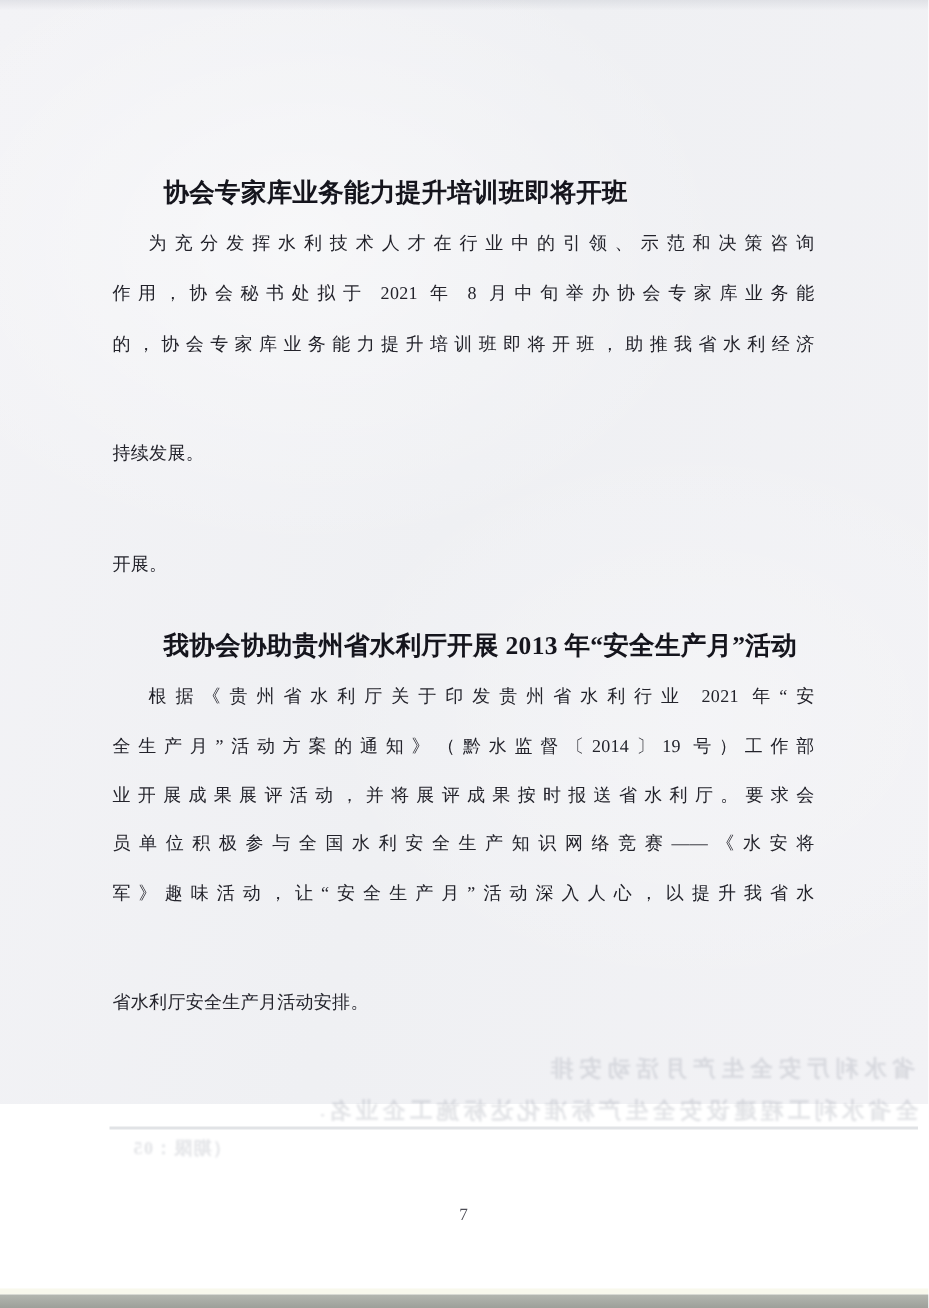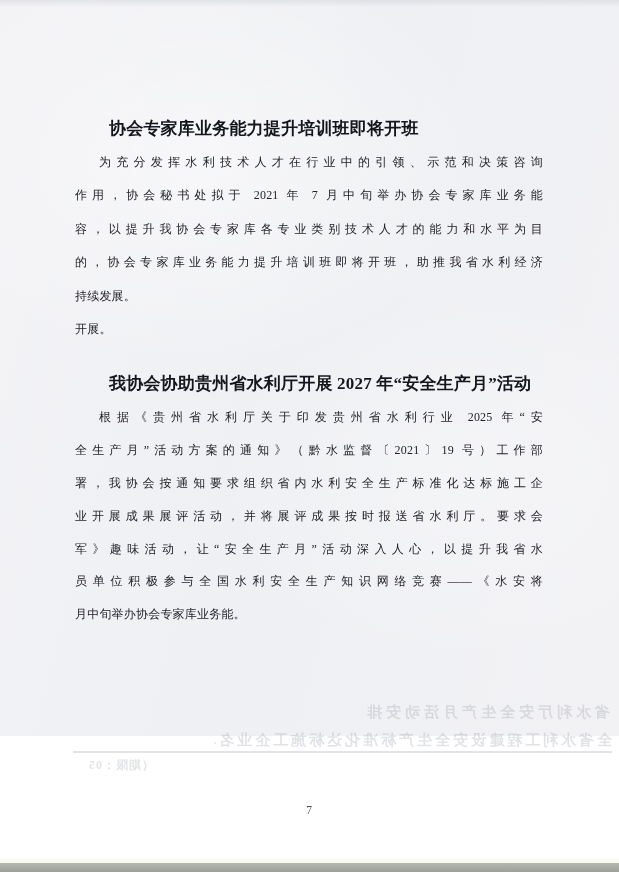--- a/index.html
+++ b/index.html
@@ -108,7 +108,7 @@
 
     <div class="para sec1">
       <div class="line first">为充分发挥水利技术人才在行业中的引领、示范和决策咨询</div>
-      <div class="line">作用，协会秘书处拟于 2021 年 7 月中旬举办协会专家库业务能</div>
+      <div class="line">作用，协会秘书处拟于 2021 年 8 月中旬举办协会专家库业务能</div>
       <div class="line">容，以提升我协会专家库各专业类别技术人才的能力和水平为目</div>
       <div class="line">的，协会专家库业务能力提升培训班即将开班，助推我省水利经济</div>
       <div class="line last">持续发展。</div>

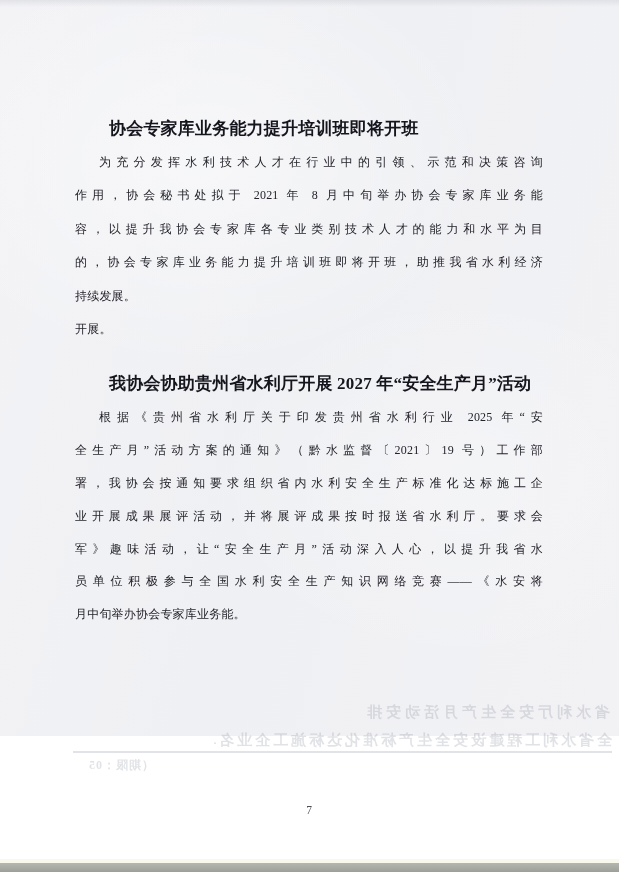--- a/index.html
+++ b/index.html
@@ -109,7 +109,6 @@
     <div class="para sec1">
       <div class="line first">为充分发挥水利技术人才在行业中的引领、示范和决策咨询</div>
       <div class="line">作用，协会秘书处拟于 2021 年 8 月中旬举办协会专家库业务能</div>
-      <div class="line">容，以提升我协会专家库各专业类别技术人才的能力和水平为目</div>
       <div class="line">的，协会专家库业务能力提升培训班即将开班，助推我省水利经济</div>
       <div class="line last">持续发展。</div>
     </div>

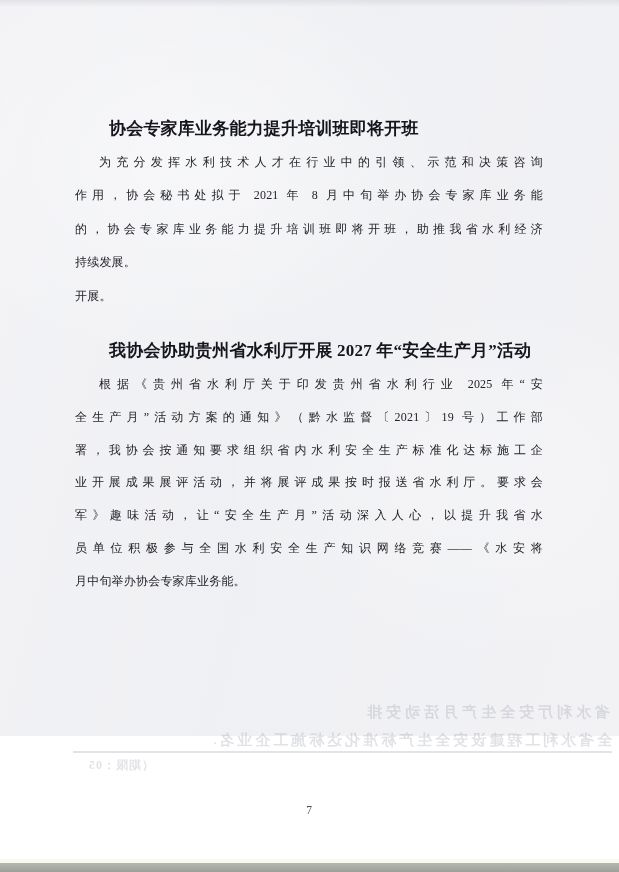--- a/index.html
+++ b/index.html
@@ -63,7 +63,7 @@
   }
   .sec2 .line { height: 32.8px; line-height: 32.8px; }
   .line.first { text-indent: 2em; }
-  .line.last { text-align-last: left; }
+  .line.last { text-align-last: left; margin-top: 40px; }
 
   
   .ghost {

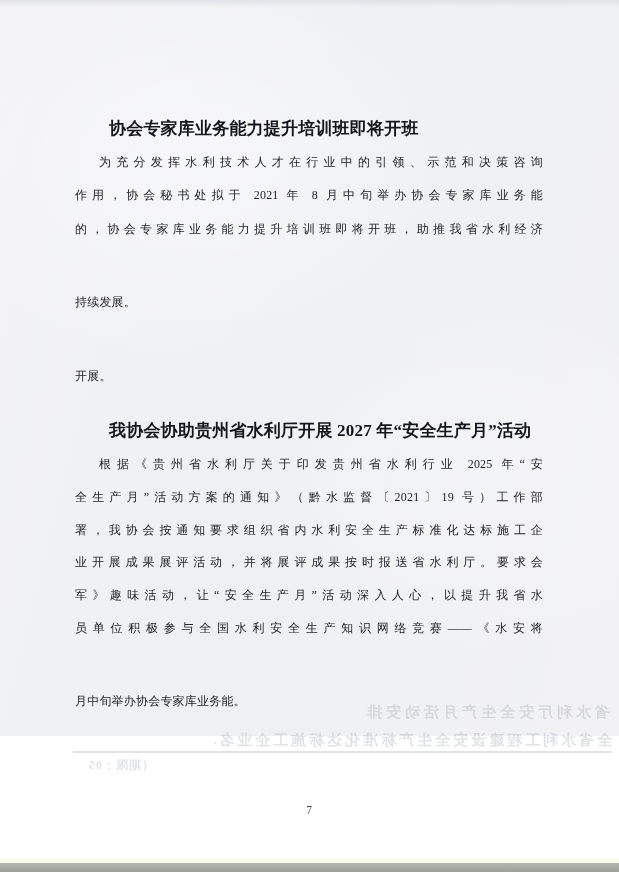--- a/index.html
+++ b/index.html
@@ -117,7 +117,7 @@
       <div class="line last">开展。</div>
     </div>
 
-    <div class="heading heading-2">我协会协助贵州省水利厅开展 2027 年“安全生产月”活动</div>
+    <div class="heading heading-2">我协会协助贵州省水利厅开展 2013 年“安全生产月”活动</div>
 
     <div class="para sec2">
       <div class="line first">根据《贵州省水利厅关于印发贵州省水利行业 2025 年“安</div>

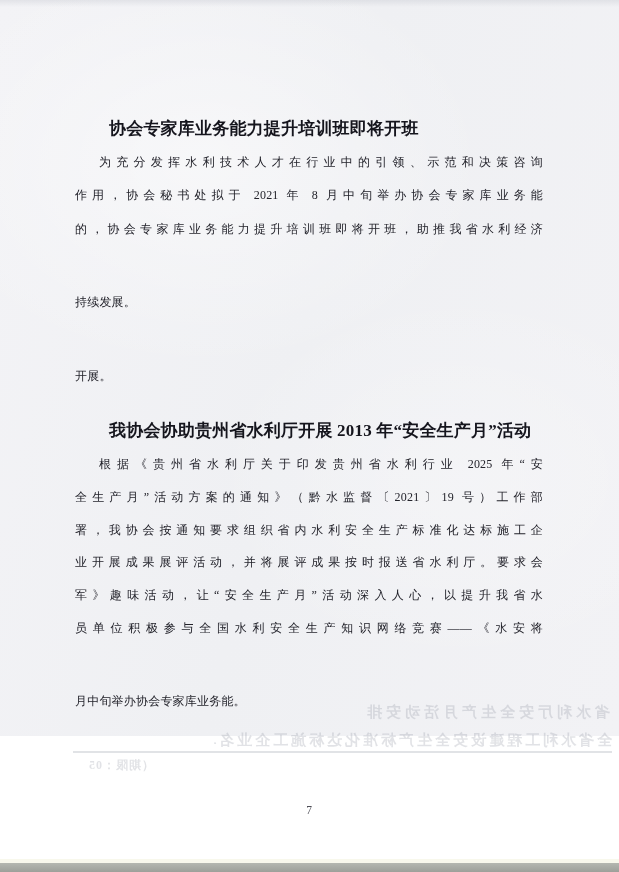--- a/index.html
+++ b/index.html
@@ -120,7 +120,7 @@
     <div class="heading heading-2">我协会协助贵州省水利厅开展 2013 年“安全生产月”活动</div>
 
     <div class="para sec2">
-      <div class="line first">根据《贵州省水利厅关于印发贵州省水利行业 2025 年“安</div>
+      <div class="line first">根据《贵州省水利厅关于印发贵州省水利行业 2021 年“安</div>
       <div class="line">全生产月”活动方案的通知》（黔水监督〔2021〕19 号）工作部</div>
       <div class="line">署，我协会按通知要求组织省内水利安全生产标准化达标施工企</div>
       <div class="line">业开展成果展评活动，并将展评成果按时报送省水利厅。要求会</div>

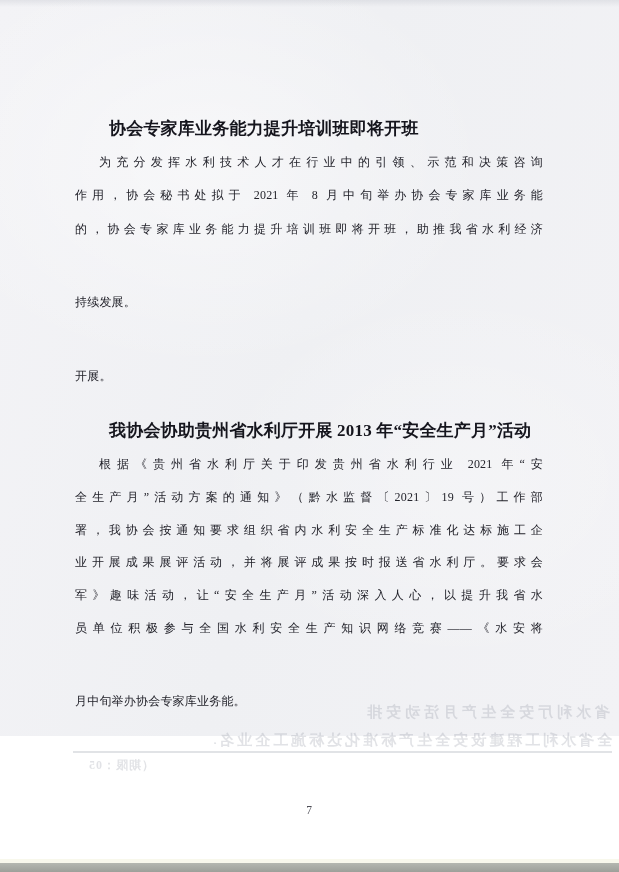--- a/index.html
+++ b/index.html
@@ -121,7 +121,7 @@
 
     <div class="para sec2">
       <div class="line first">根据《贵州省水利厅关于印发贵州省水利行业 2021 年“安</div>
-      <div class="line">全生产月”活动方案的通知》（黔水监督〔2021〕19 号）工作部</div>
+      <div class="line">全生产月”活动方案的通知》（黔水监督〔2014〕19 号）工作部</div>
       <div class="line">署，我协会按通知要求组织省内水利安全生产标准化达标施工企</div>
       <div class="line">业开展成果展评活动，并将展评成果按时报送省水利厅。要求会</div>
       <div class="line">军》趣味活动，让“安全生产月”活动深入人心，以提升我省水</div>

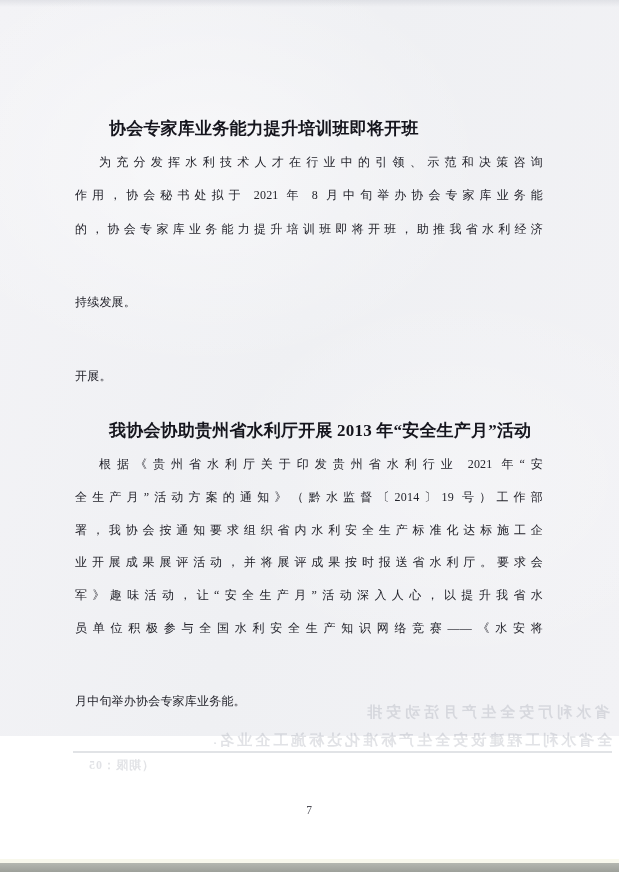--- a/index.html
+++ b/index.html
@@ -122,7 +122,6 @@
     <div class="para sec2">
       <div class="line first">根据《贵州省水利厅关于印发贵州省水利行业 2021 年“安</div>
       <div class="line">全生产月”活动方案的通知》（黔水监督〔2014〕19 号）工作部</div>
-      <div class="line">署，我协会按通知要求组织省内水利安全生产标准化达标施工企</div>
       <div class="line">业开展成果展评活动，并将展评成果按时报送省水利厅。要求会</div>
       <div class="line">军》趣味活动，让“安全生产月”活动深入人心，以提升我省水</div>
       <div class="line">员单位积极参与全国水利安全生产知识网络竞赛——《水安将</div>

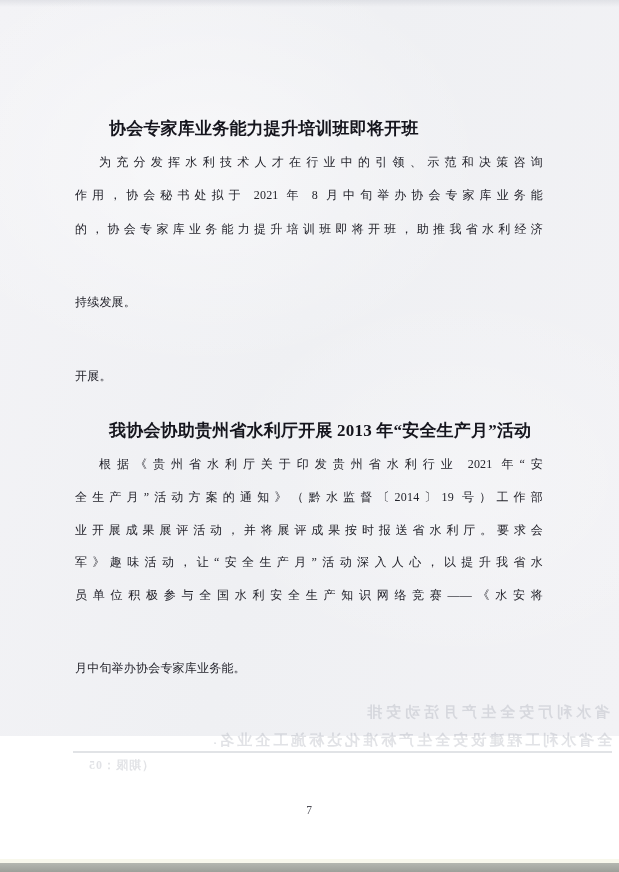--- a/index.html
+++ b/index.html
@@ -123,8 +123,8 @@
       <div class="line first">根据《贵州省水利厅关于印发贵州省水利行业 2021 年“安</div>
       <div class="line">全生产月”活动方案的通知》（黔水监督〔2014〕19 号）工作部</div>
       <div class="line">业开展成果展评活动，并将展评成果按时报送省水利厅。要求会</div>
+      <div class="line">员单位积极参与全国水利安全生产知识网络竞赛——《水安将</div>
       <div class="line">军》趣味活动，让“安全生产月”活动深入人心，以提升我省水</div>
-      <div class="line">员单位积极参与全国水利安全生产知识网络竞赛——《水安将</div>
       <div class="line last">月中旬举办协会专家库业务能。</div>
     </div>
 

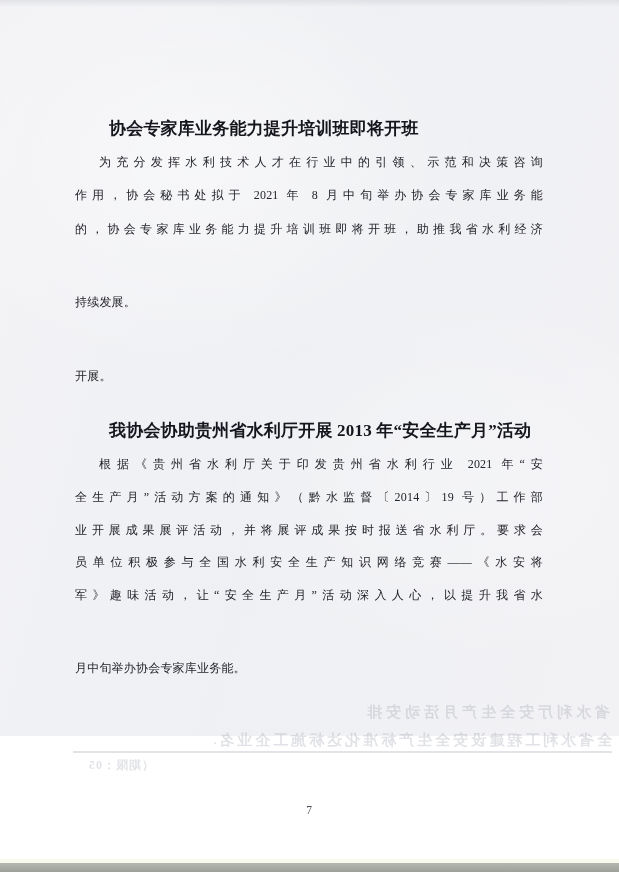--- a/index.html
+++ b/index.html
@@ -125,7 +125,7 @@
       <div class="line">业开展成果展评活动，并将展评成果按时报送省水利厅。要求会</div>
       <div class="line">员单位积极参与全国水利安全生产知识网络竞赛——《水安将</div>
       <div class="line">军》趣味活动，让“安全生产月”活动深入人心，以提升我省水</div>
-      <div class="line last">月中旬举办协会专家库业务能。</div>
+      <div class="line last">省水利厅安全生产月活动安排。</div>
     </div>
 
   </div>

